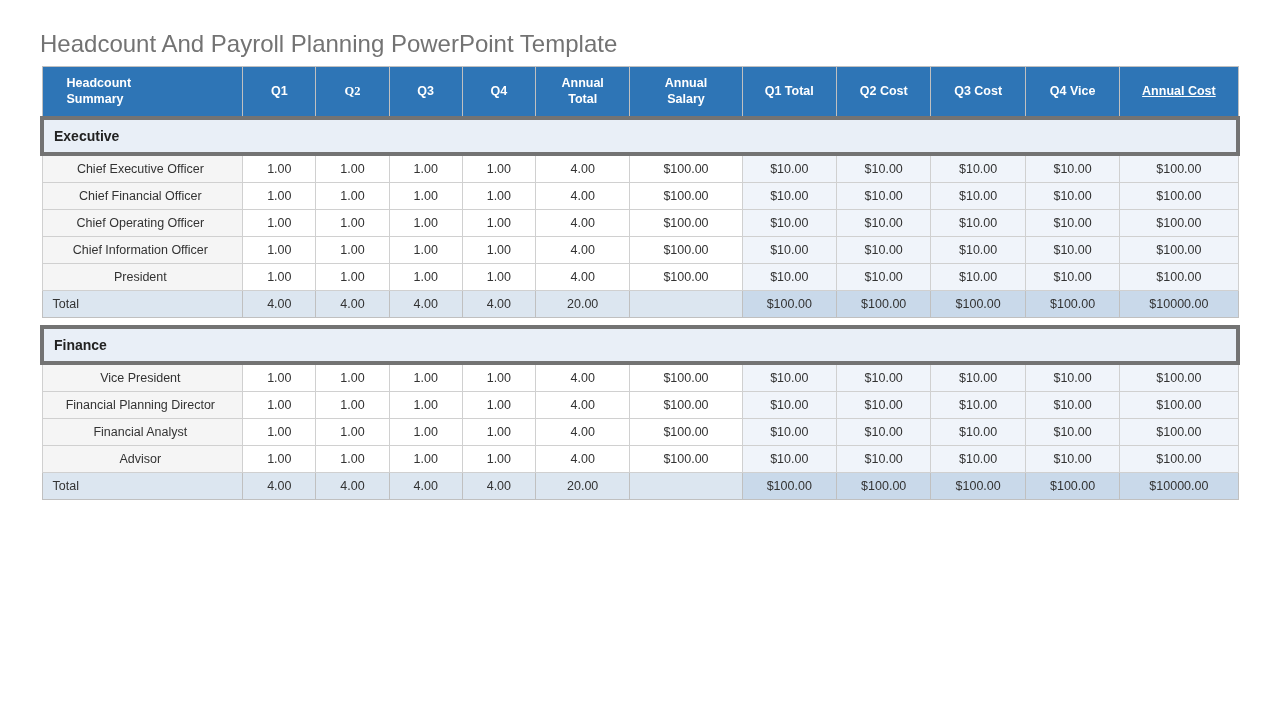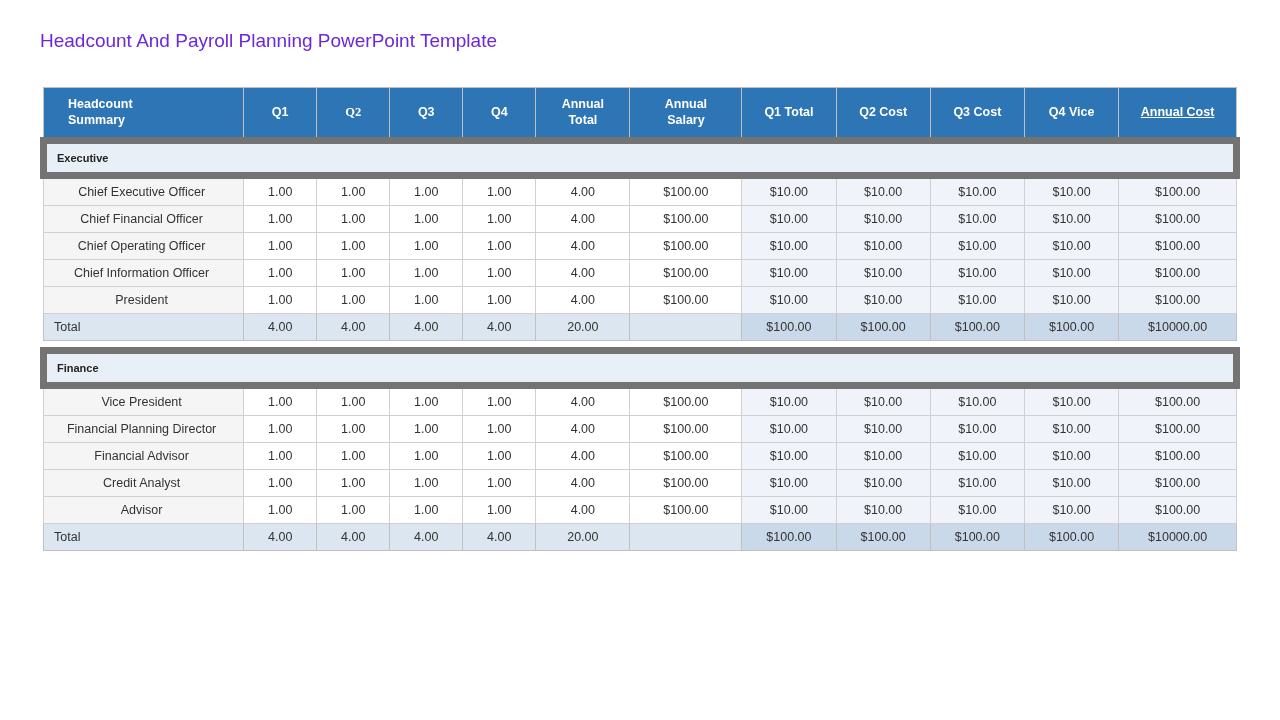--- a/index.html
+++ b/index.html
@@ -12,10 +12,10 @@
       color: #333;
     }
     h1 {
-      font-size: 19px;
+      font-size: 24px;
       font-weight: 400;
-      color: #6d28d9;
-      margin-bottom: 35px;
+      color: #737373;
+      margin-bottom: 8px;
     }
     .table-container {
       width: 100%;

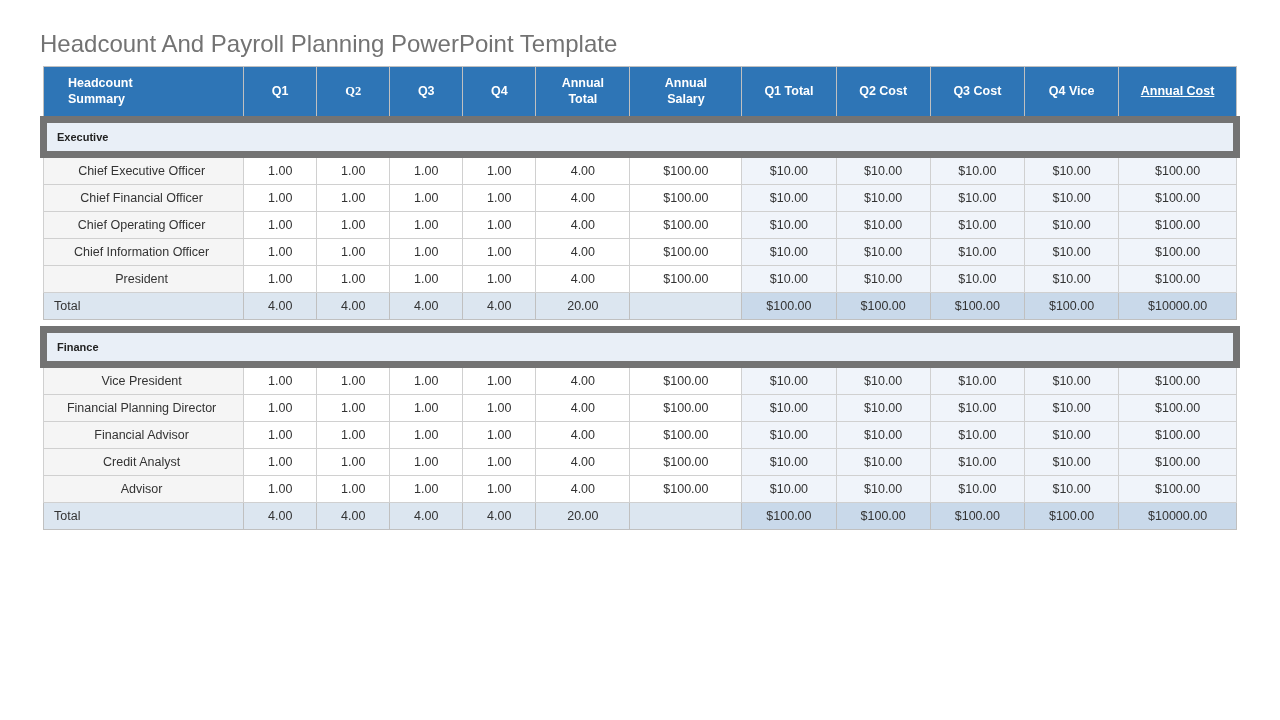--- a/index.html
+++ b/index.html
@@ -45,9 +45,9 @@
     .section-header td {
       background-color: #e9eff7;
       font-weight: 700;
-      font-size: 11px;
+      font-size: 14px;
       padding: 8px 10px;
-      border: 7px solid #737373;
+      border: 4px solid #737373;
       color: #222;
     }
     

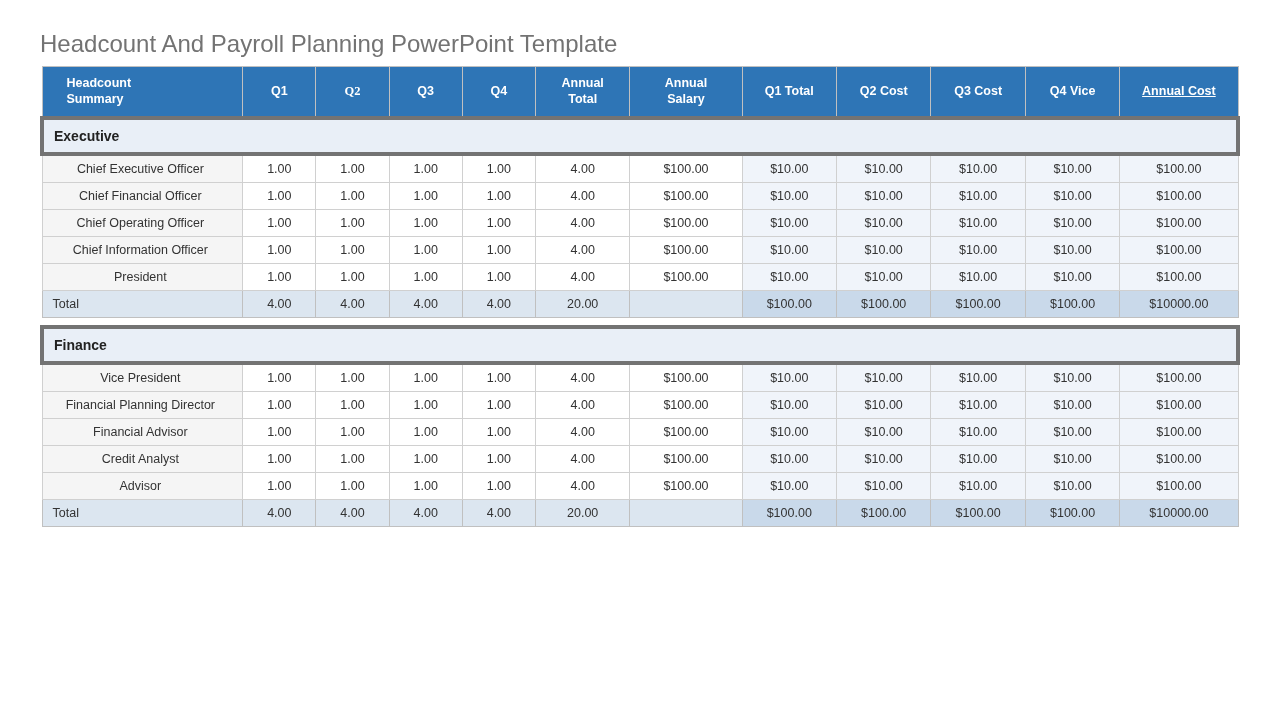--- a/index.html
+++ b/index.html
@@ -234,7 +234,7 @@
           <td class="cost-cell">$100.00</td>
         </tr>
         <tr class="data-row">
-          <td>Financial Advisor</td>
+          <td>Financial Analyst</td>
           <td>1.00</td>
           <td>1.00</td>
           <td>1.00</td>

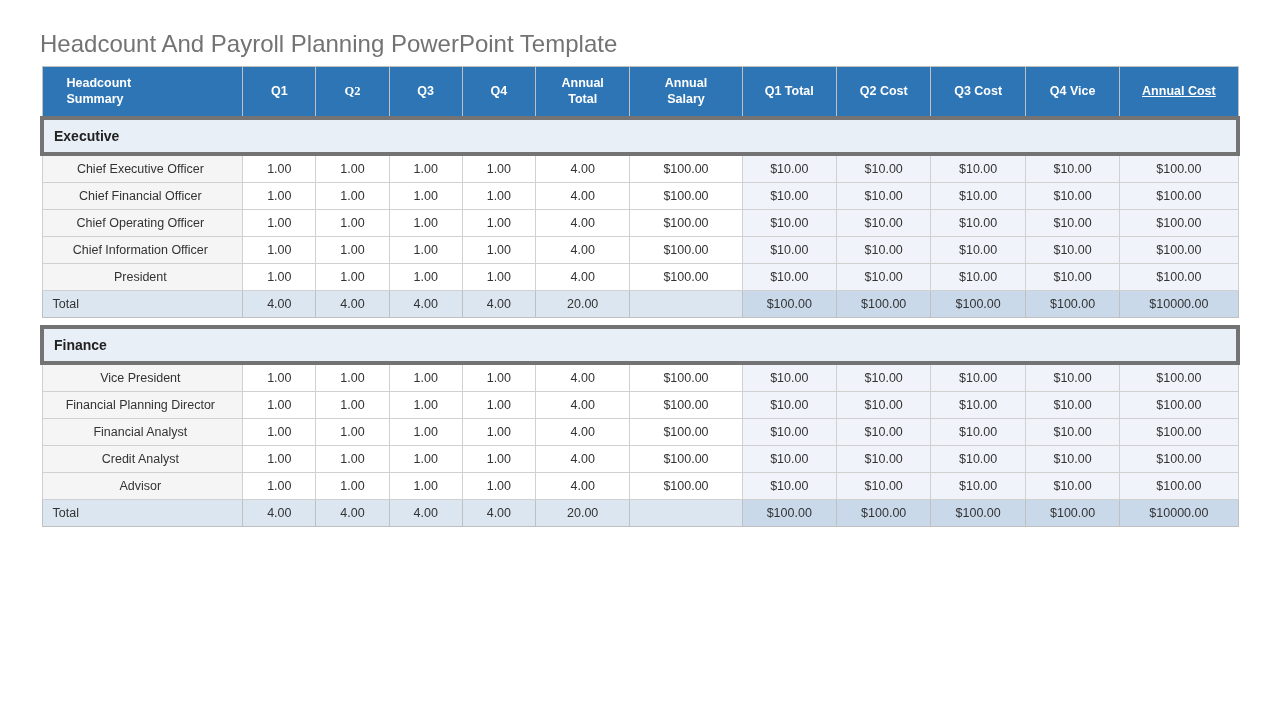--- a/index.html
+++ b/index.html
@@ -248,20 +248,6 @@
           <td class="cost-cell">$100.00</td>
         </tr>
         <tr class="data-row">
-          <td>Credit Analyst</td>
-          <td>1.00</td>
-          <td>1.00</td>
-          <td>1.00</td>
-          <td>1.00</td>
-          <td>4.00</td>
-          <td>$100.00</td>
-          <td class="cost-cell">$10.00</td>
-          <td class="cost-cell">$10.00</td>
-          <td class="cost-cell">$10.00</td>
-          <td class="cost-cell">$10.00</td>
-          <td class="cost-cell">$100.00</td>
-        </tr>
-        <tr class="data-row">
           <td>Advisor</td>
           <td>1.00</td>
           <td>1.00</td>

